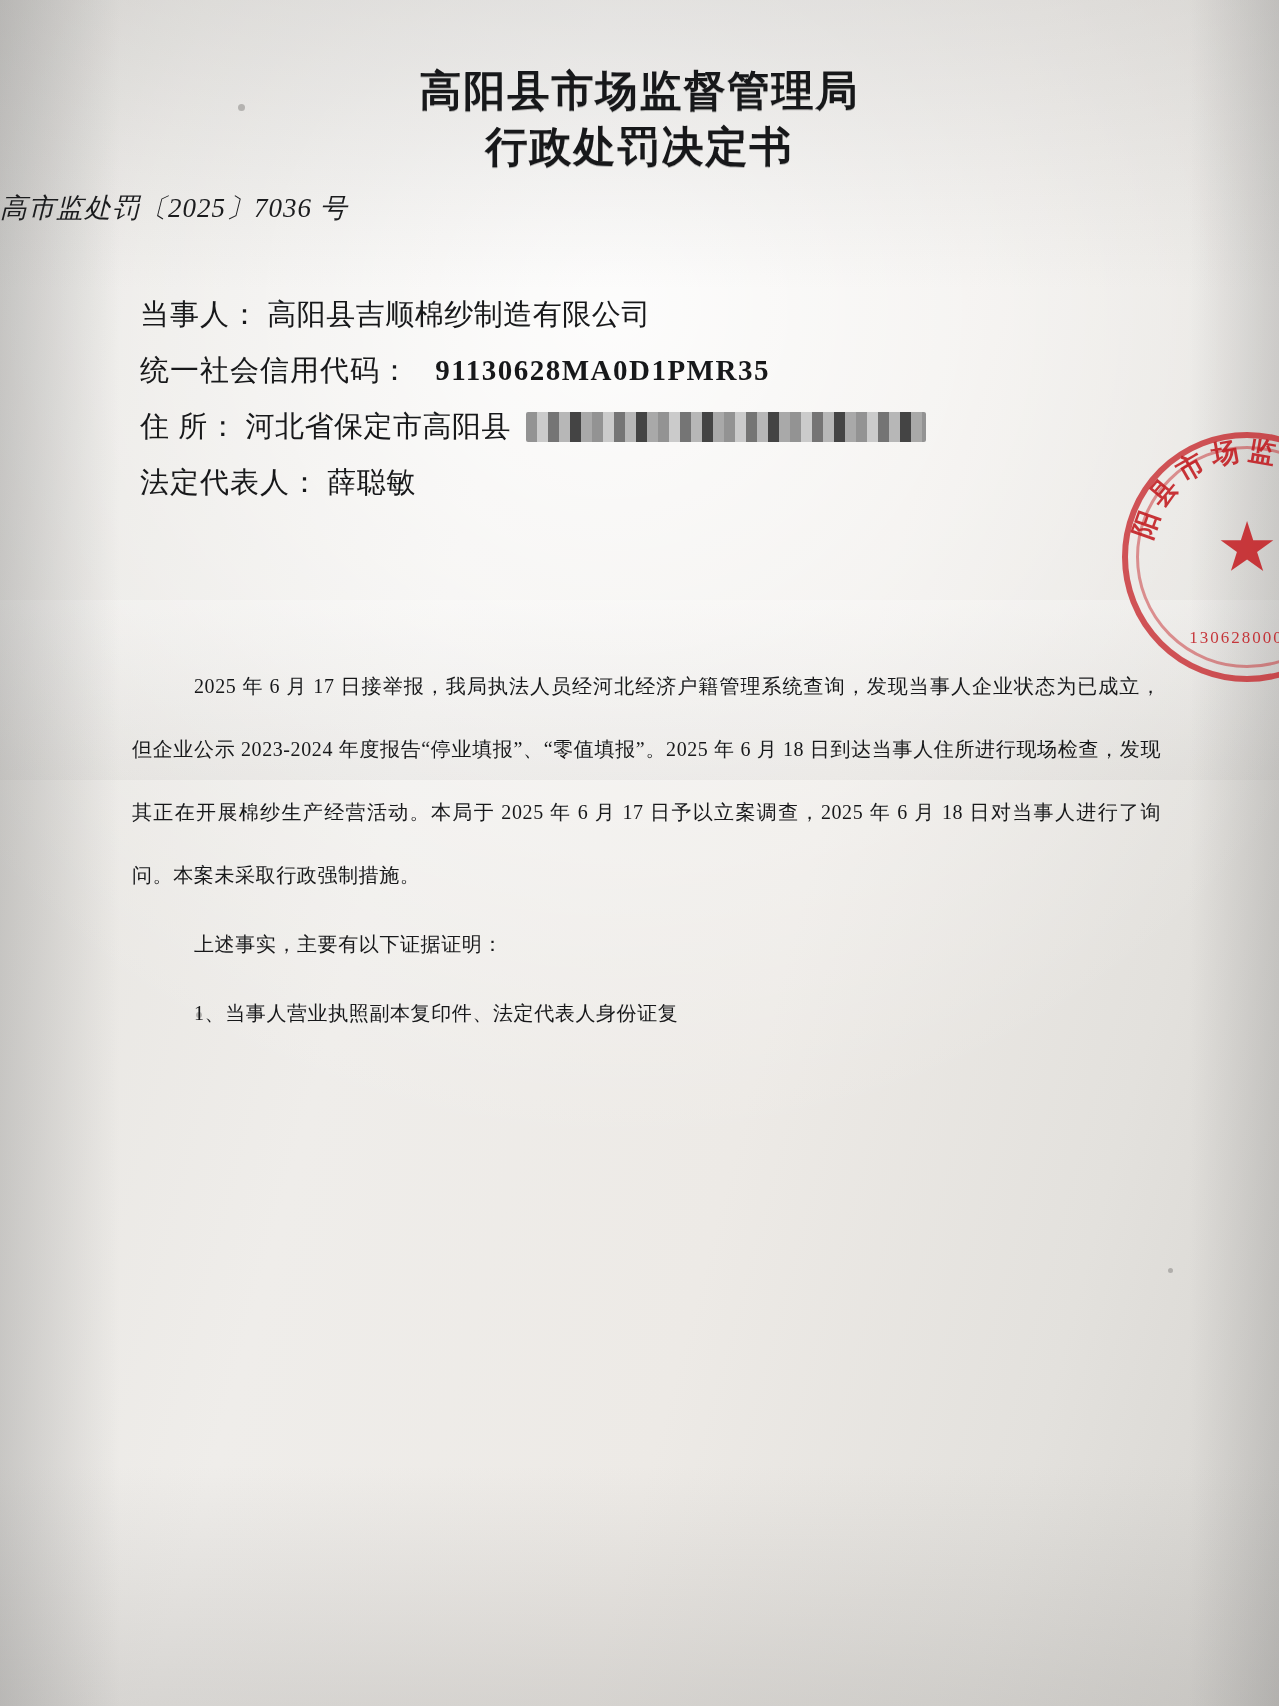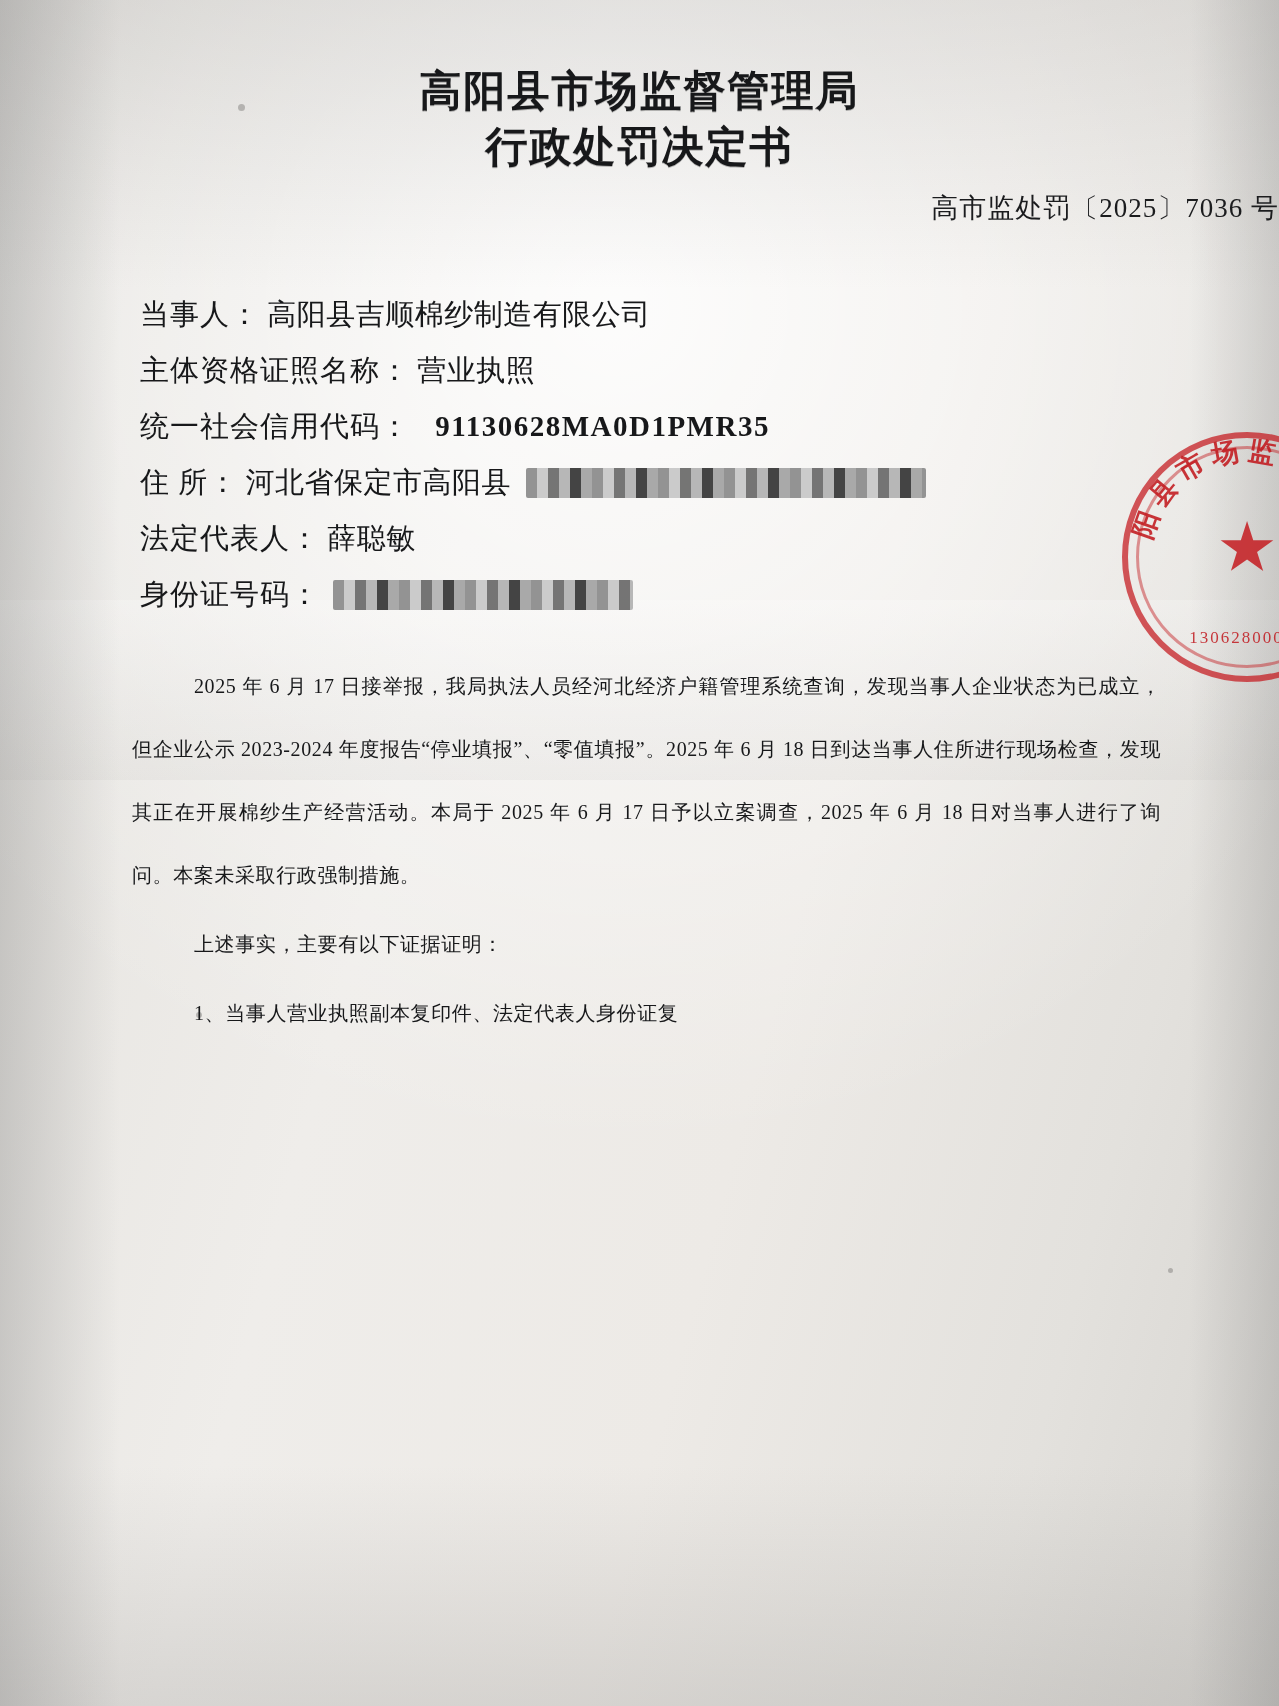--- a/index.html
+++ b/index.html
@@ -67,10 +67,11 @@
   .doc-number {
     position: absolute;
     top: 190px; left: 0; right: 0;
-    text-align: right;
+    text-align: left;
     font-size: 27px;
     letter-spacing: 1px;
     color: #1b1c1e;
+    font-style: italic;
   }
 
   

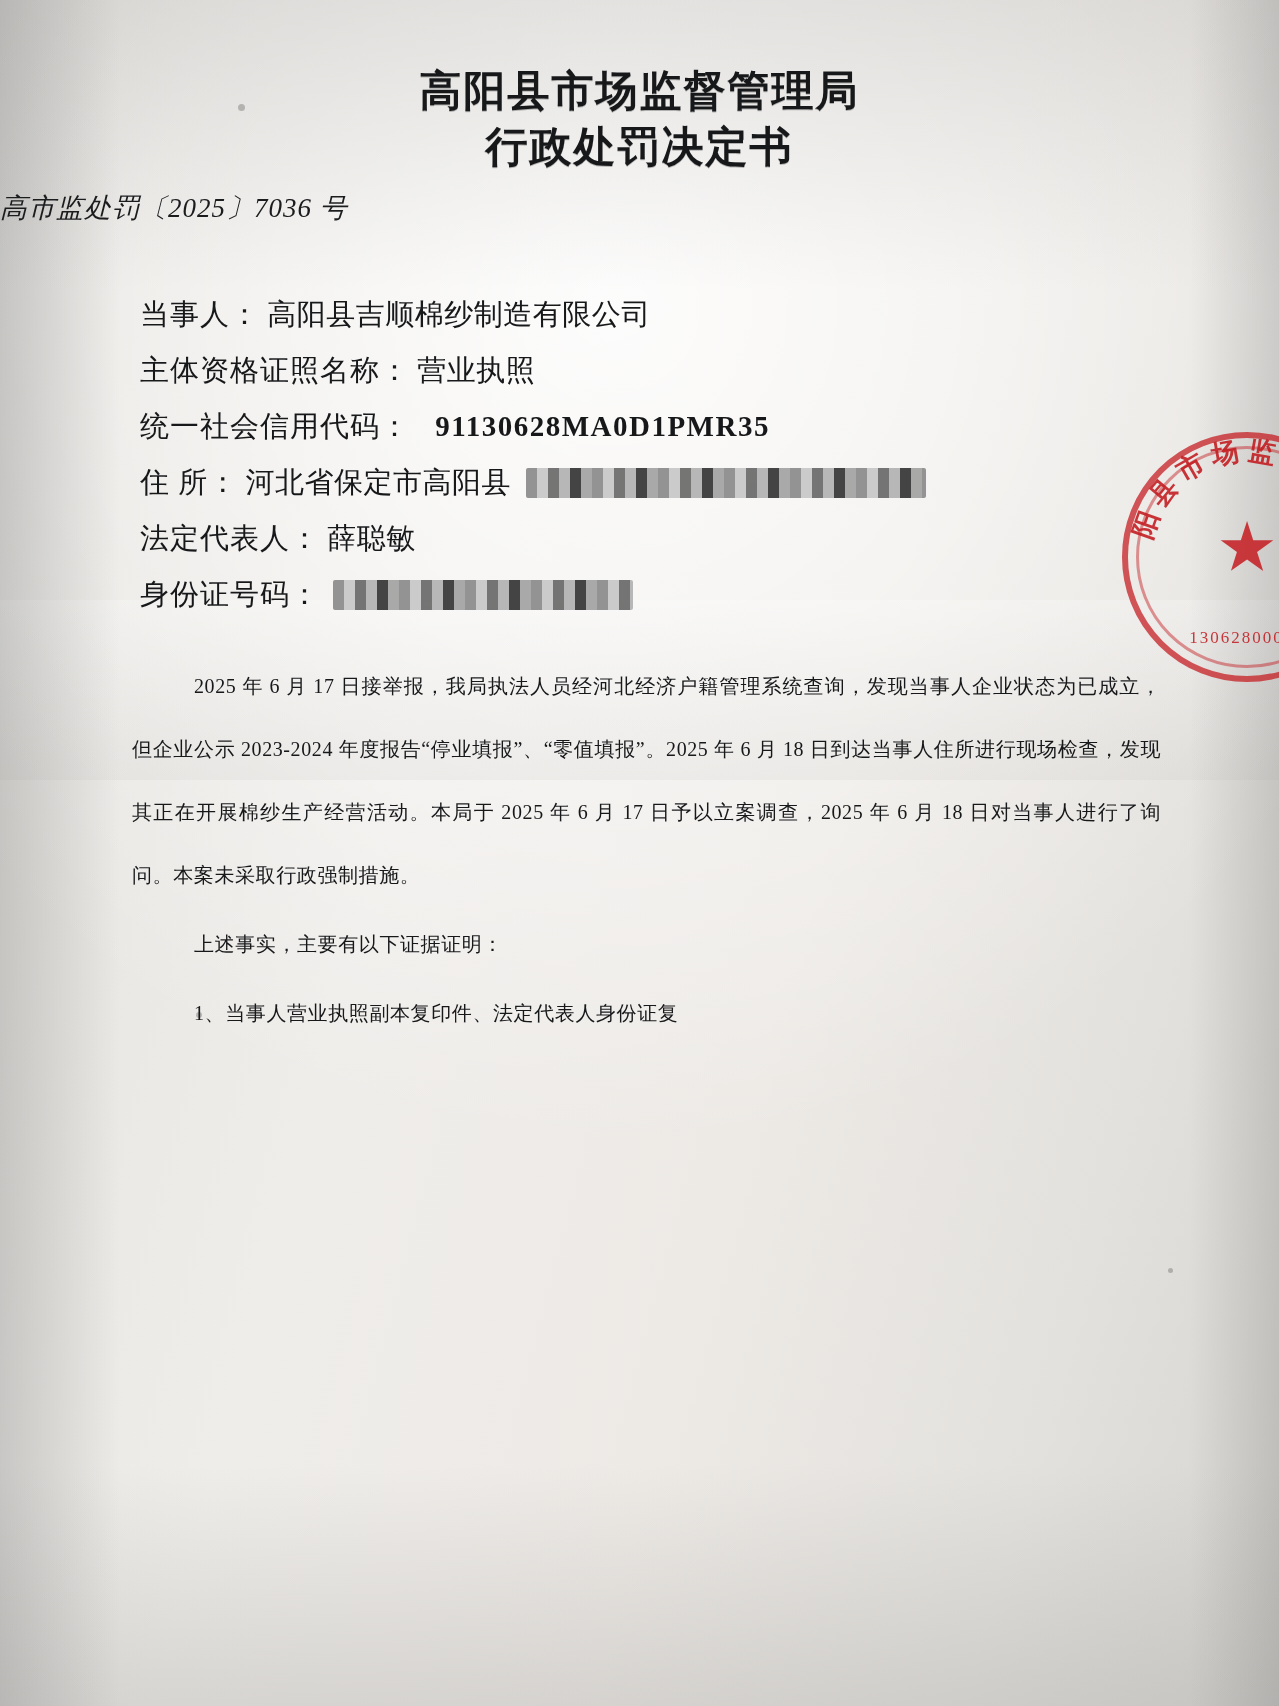--- a/index.html
+++ b/index.html
@@ -213,10 +213,6 @@
         <span class="info-value">高阳县吉顺棉纱制造有限公司</span>
       </div>
 
-      <div class="info-row">
-        <span class="info-label">主体资格证照名称：</span>
-        <span class="info-value">营业执照</span>
-      </div>
 
       <div class="info-row">
         <span class="info-label">统一社会信用代码：</span>

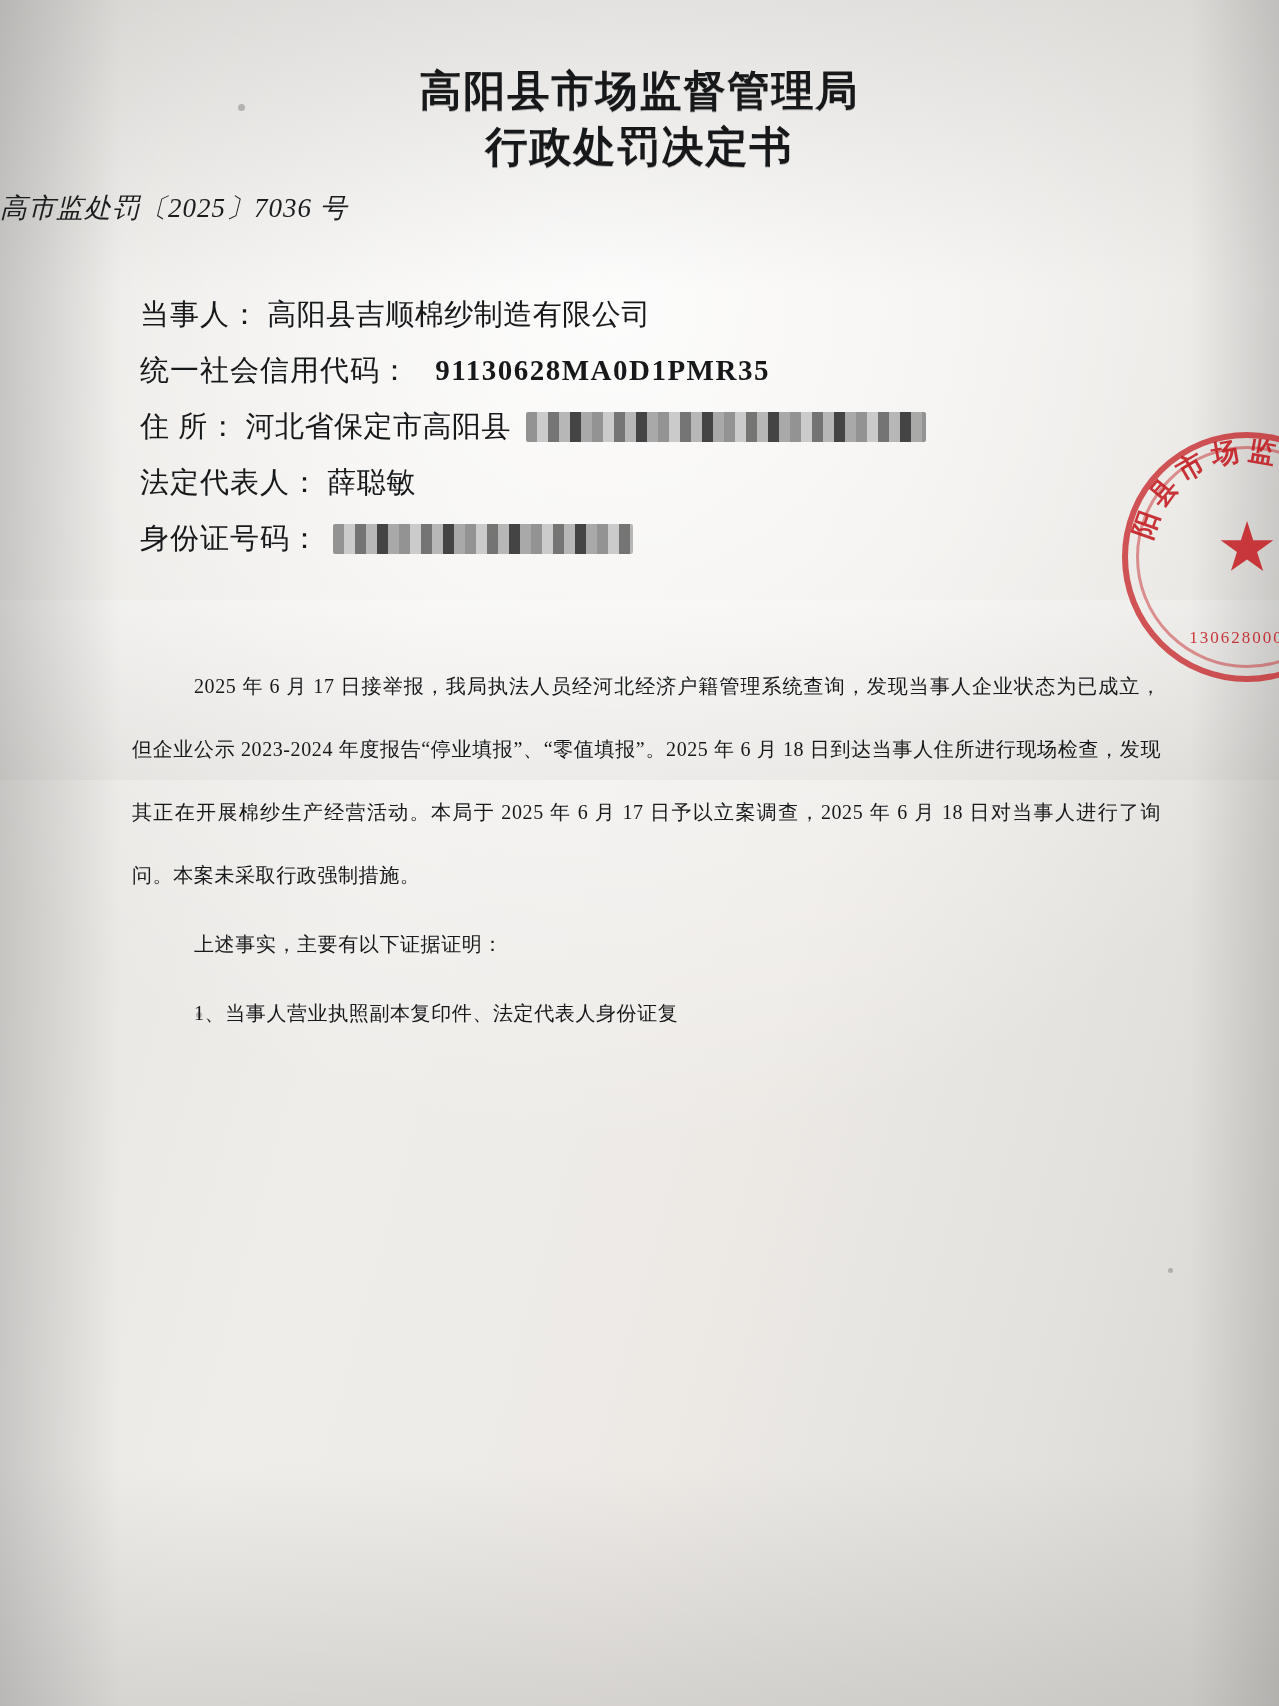--- a/index.html
+++ b/index.html
@@ -230,10 +230,6 @@
         <span class="info-value">薛聪敏</span>
       </div>
 
-      <div class="info-row">
-        <span class="info-label">身份证号码：</span>
-        <span class="redact r-id"></span>
-      </div>
 
     </div>
 

